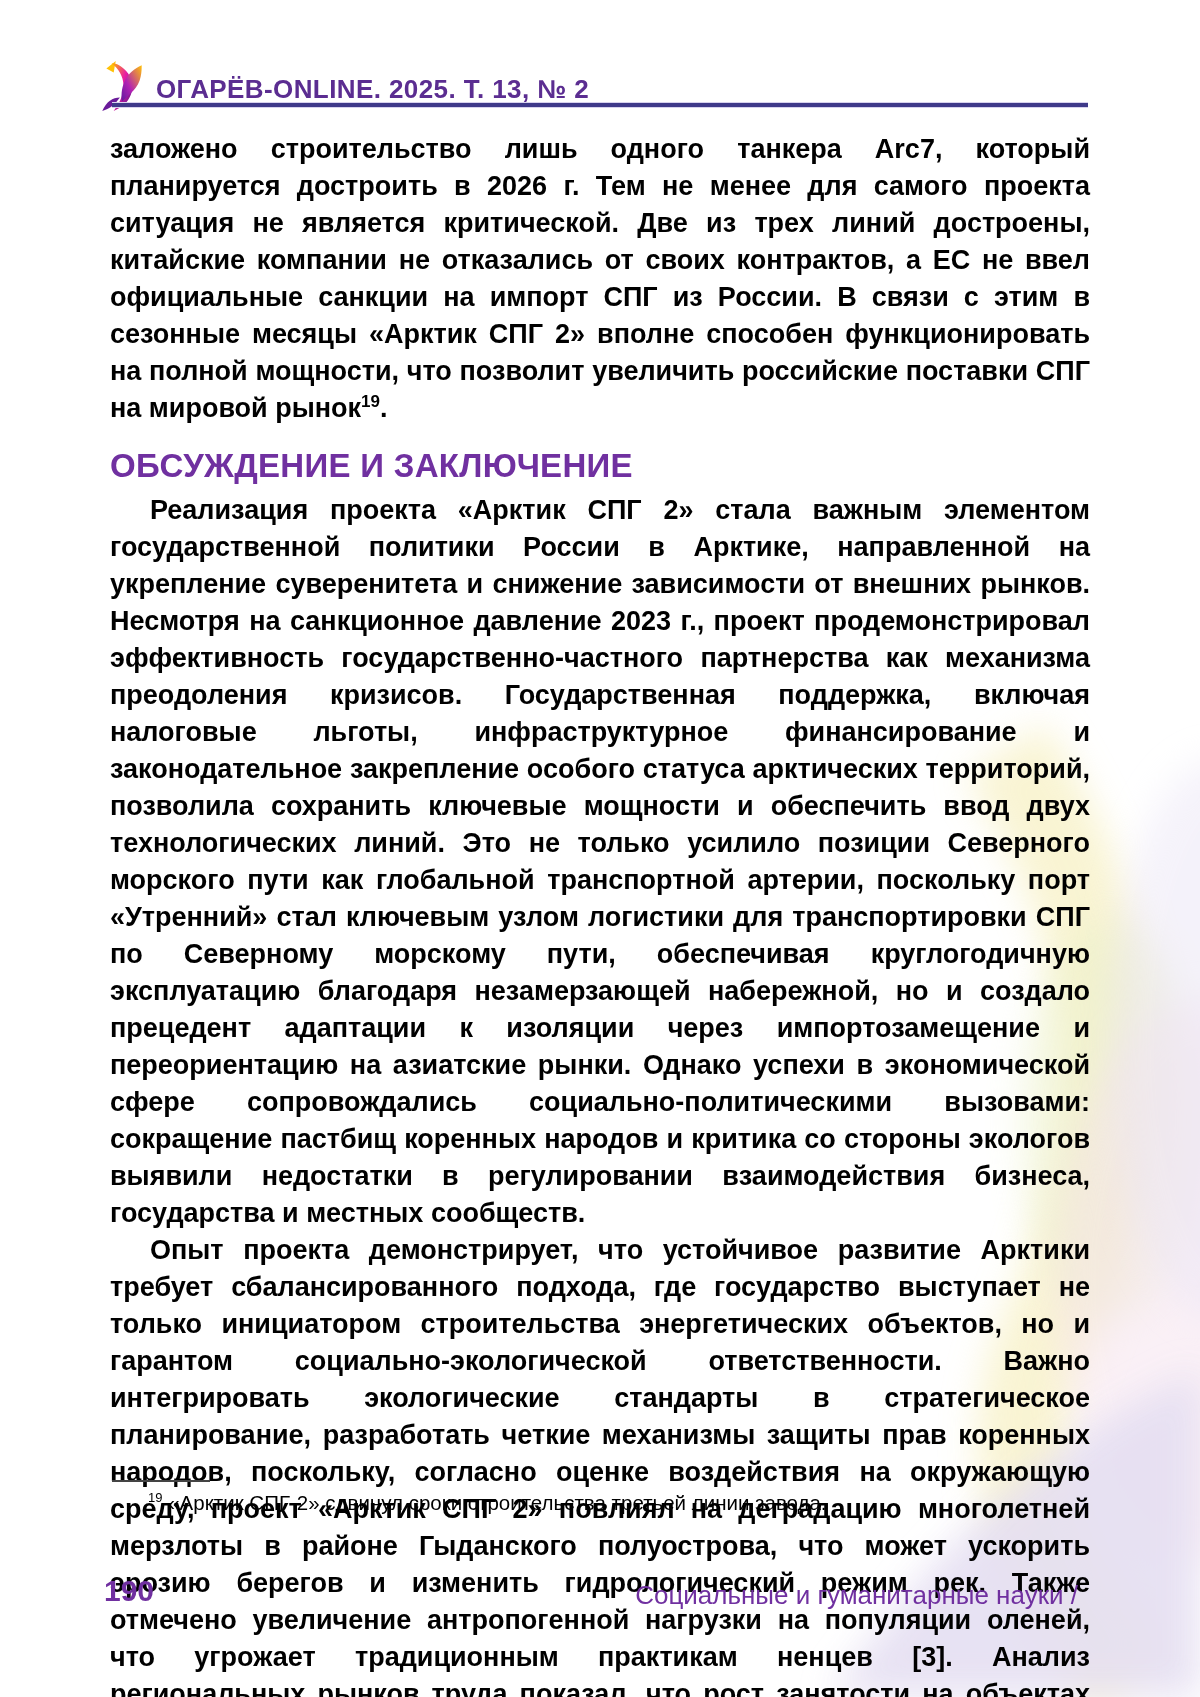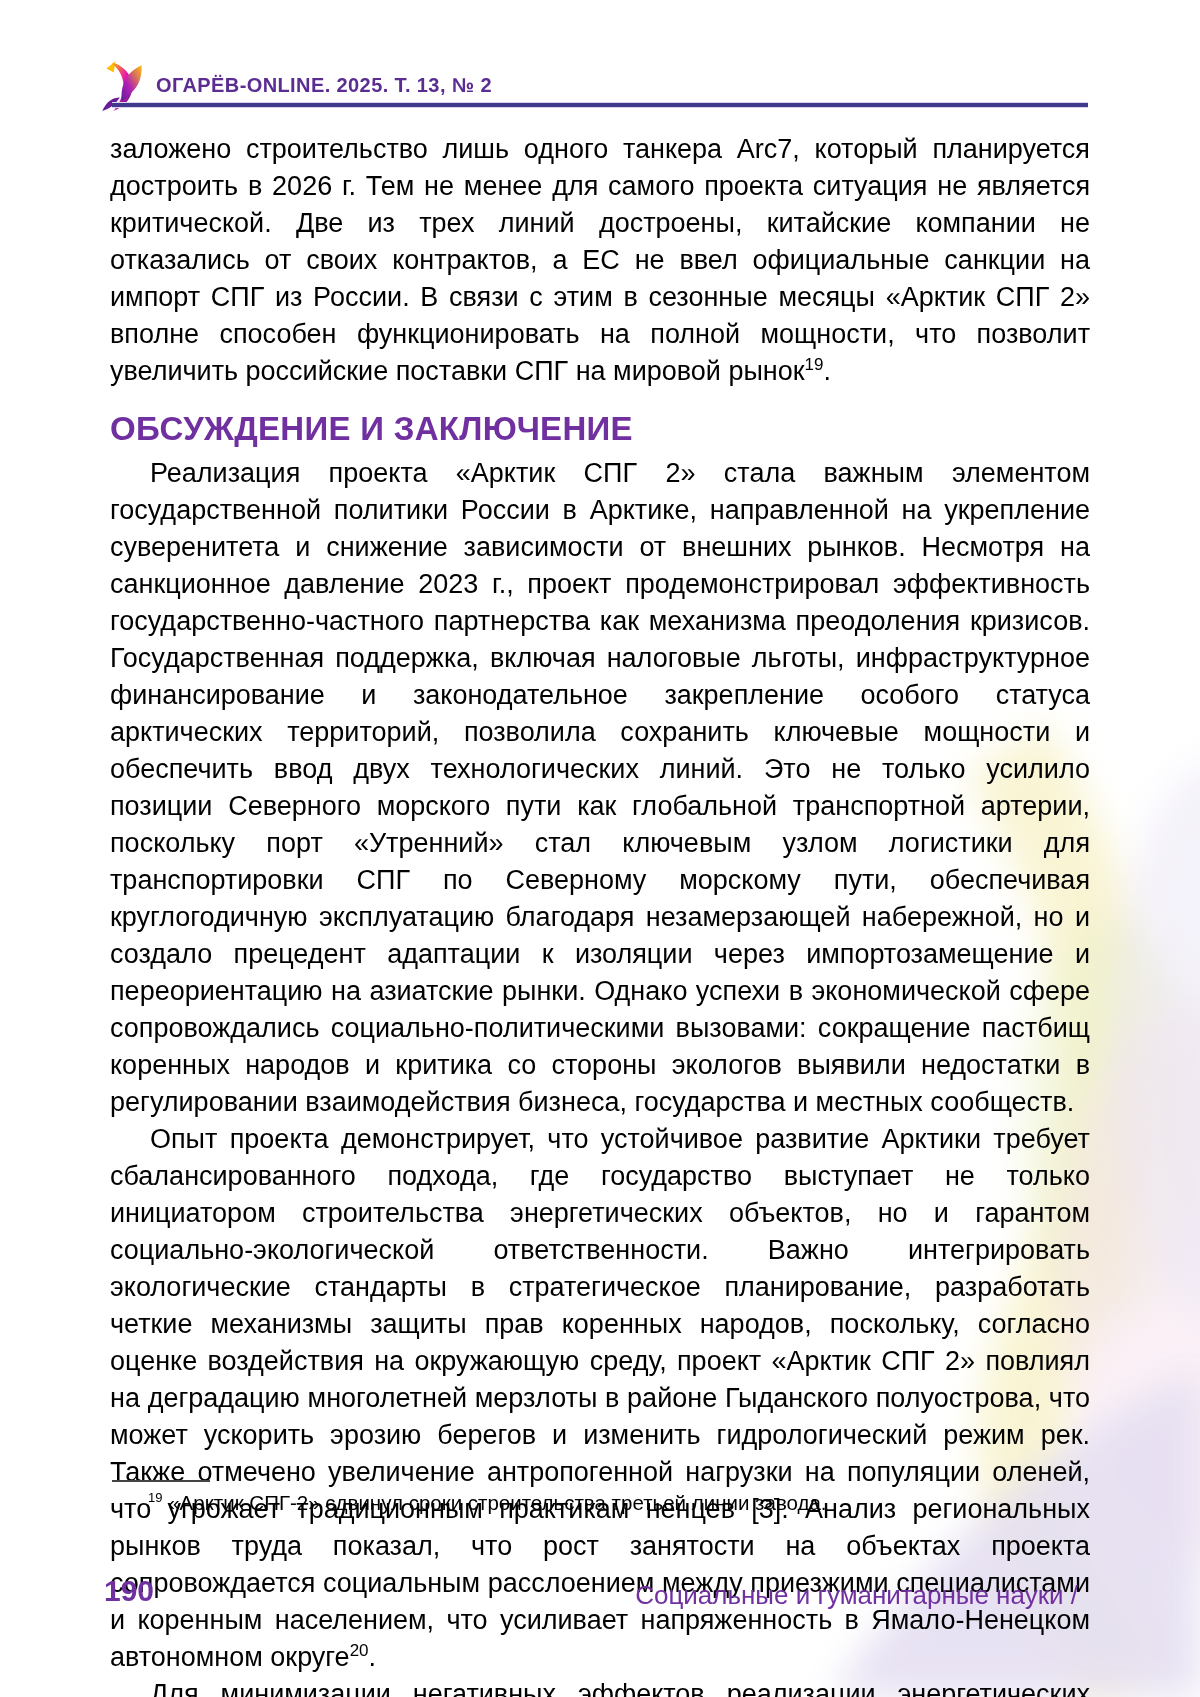--- a/index.html
+++ b/index.html
@@ -19,7 +19,7 @@
   .logo{left:98px;top:58px;width:50px;height:54px;}
   .journal-title{
     left:156px;top:74px;
-    font-size:20px;font-weight:600;letter-spacing:.4px;
+    font-size:26px;font-weight:600;letter-spacing:.4px;
     color:#5b2d91;white-space:nowrap;
   }
   .header-rule{

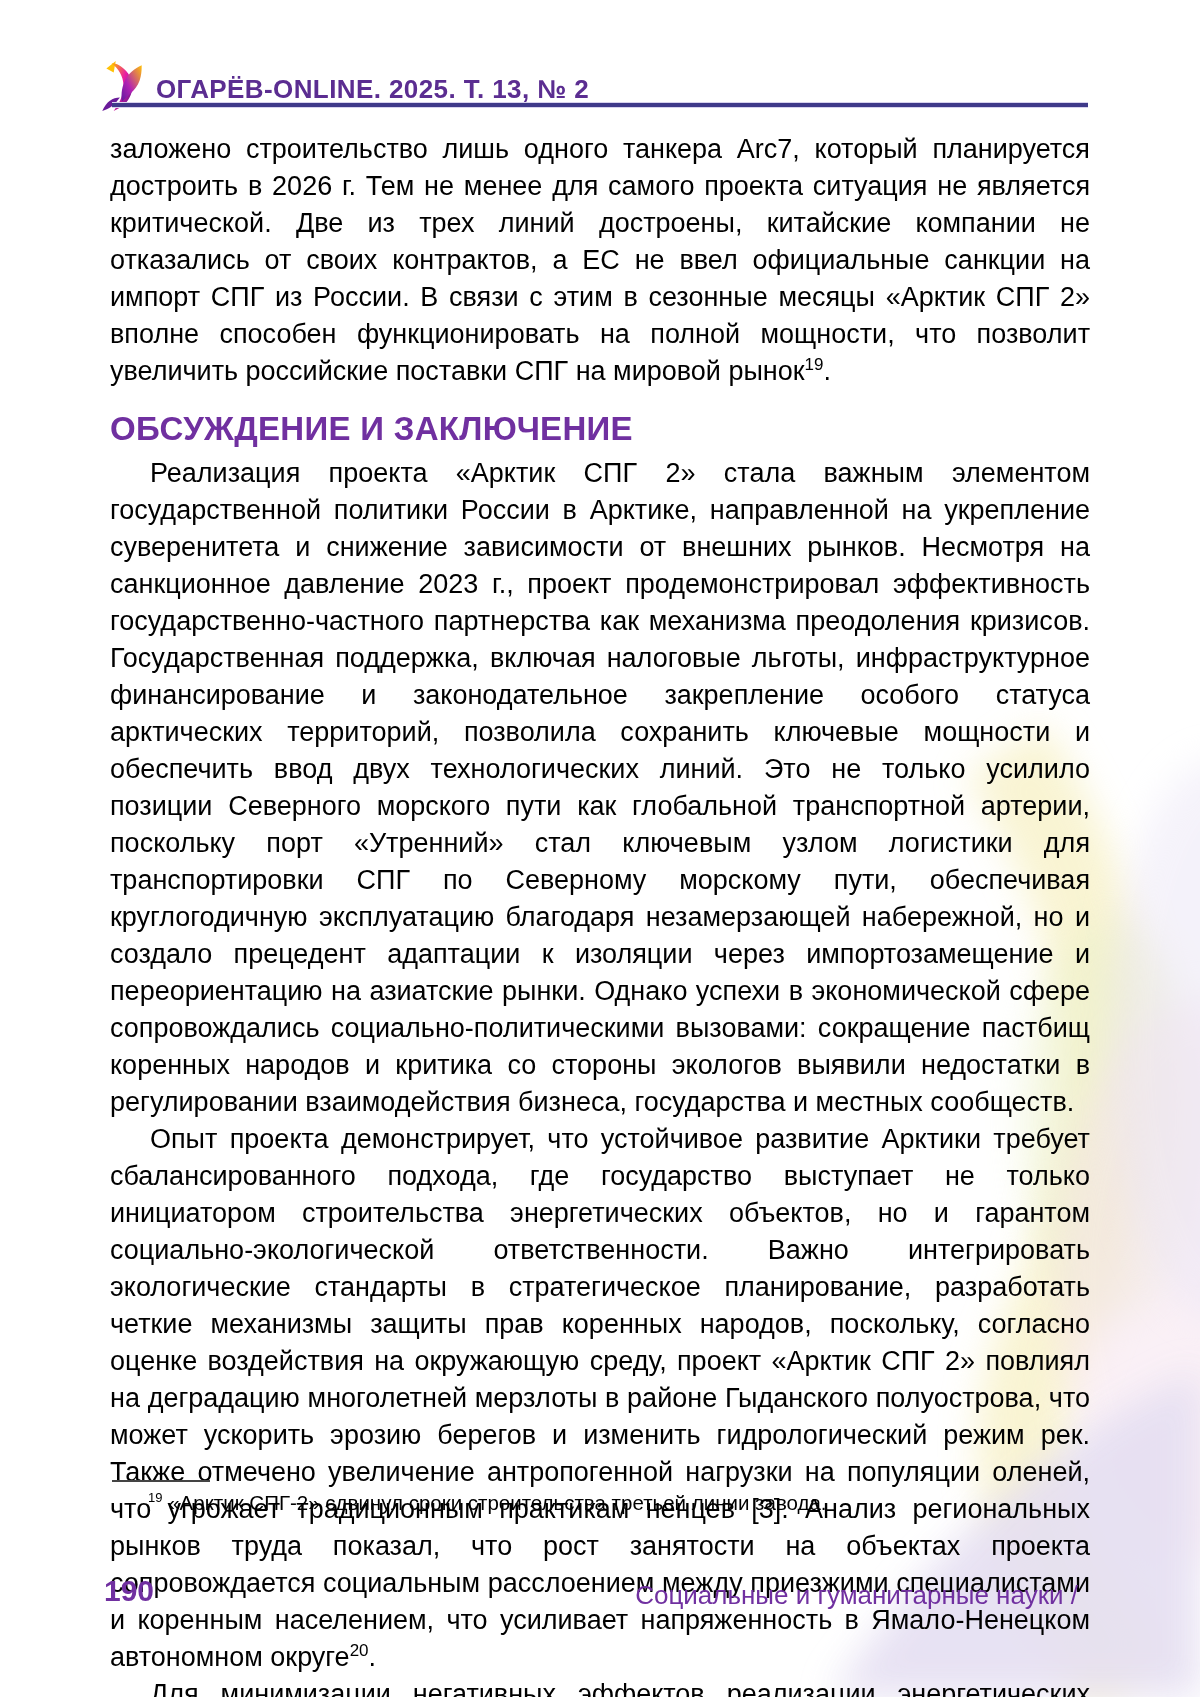--- a/index.html
+++ b/index.html
@@ -33,7 +33,7 @@
     margin:0;
     font-size:27px;line-height:37px;color:#000;
     text-align:justify;
-    hyphens:auto;-webkit-hyphens:auto;
+    hyphens:auto;font-weight:bold;-webkit-hyphens:auto;
   }
   .para.indent{text-indent:40px;}
   .para sup{font-size:17px;line-height:0;}

